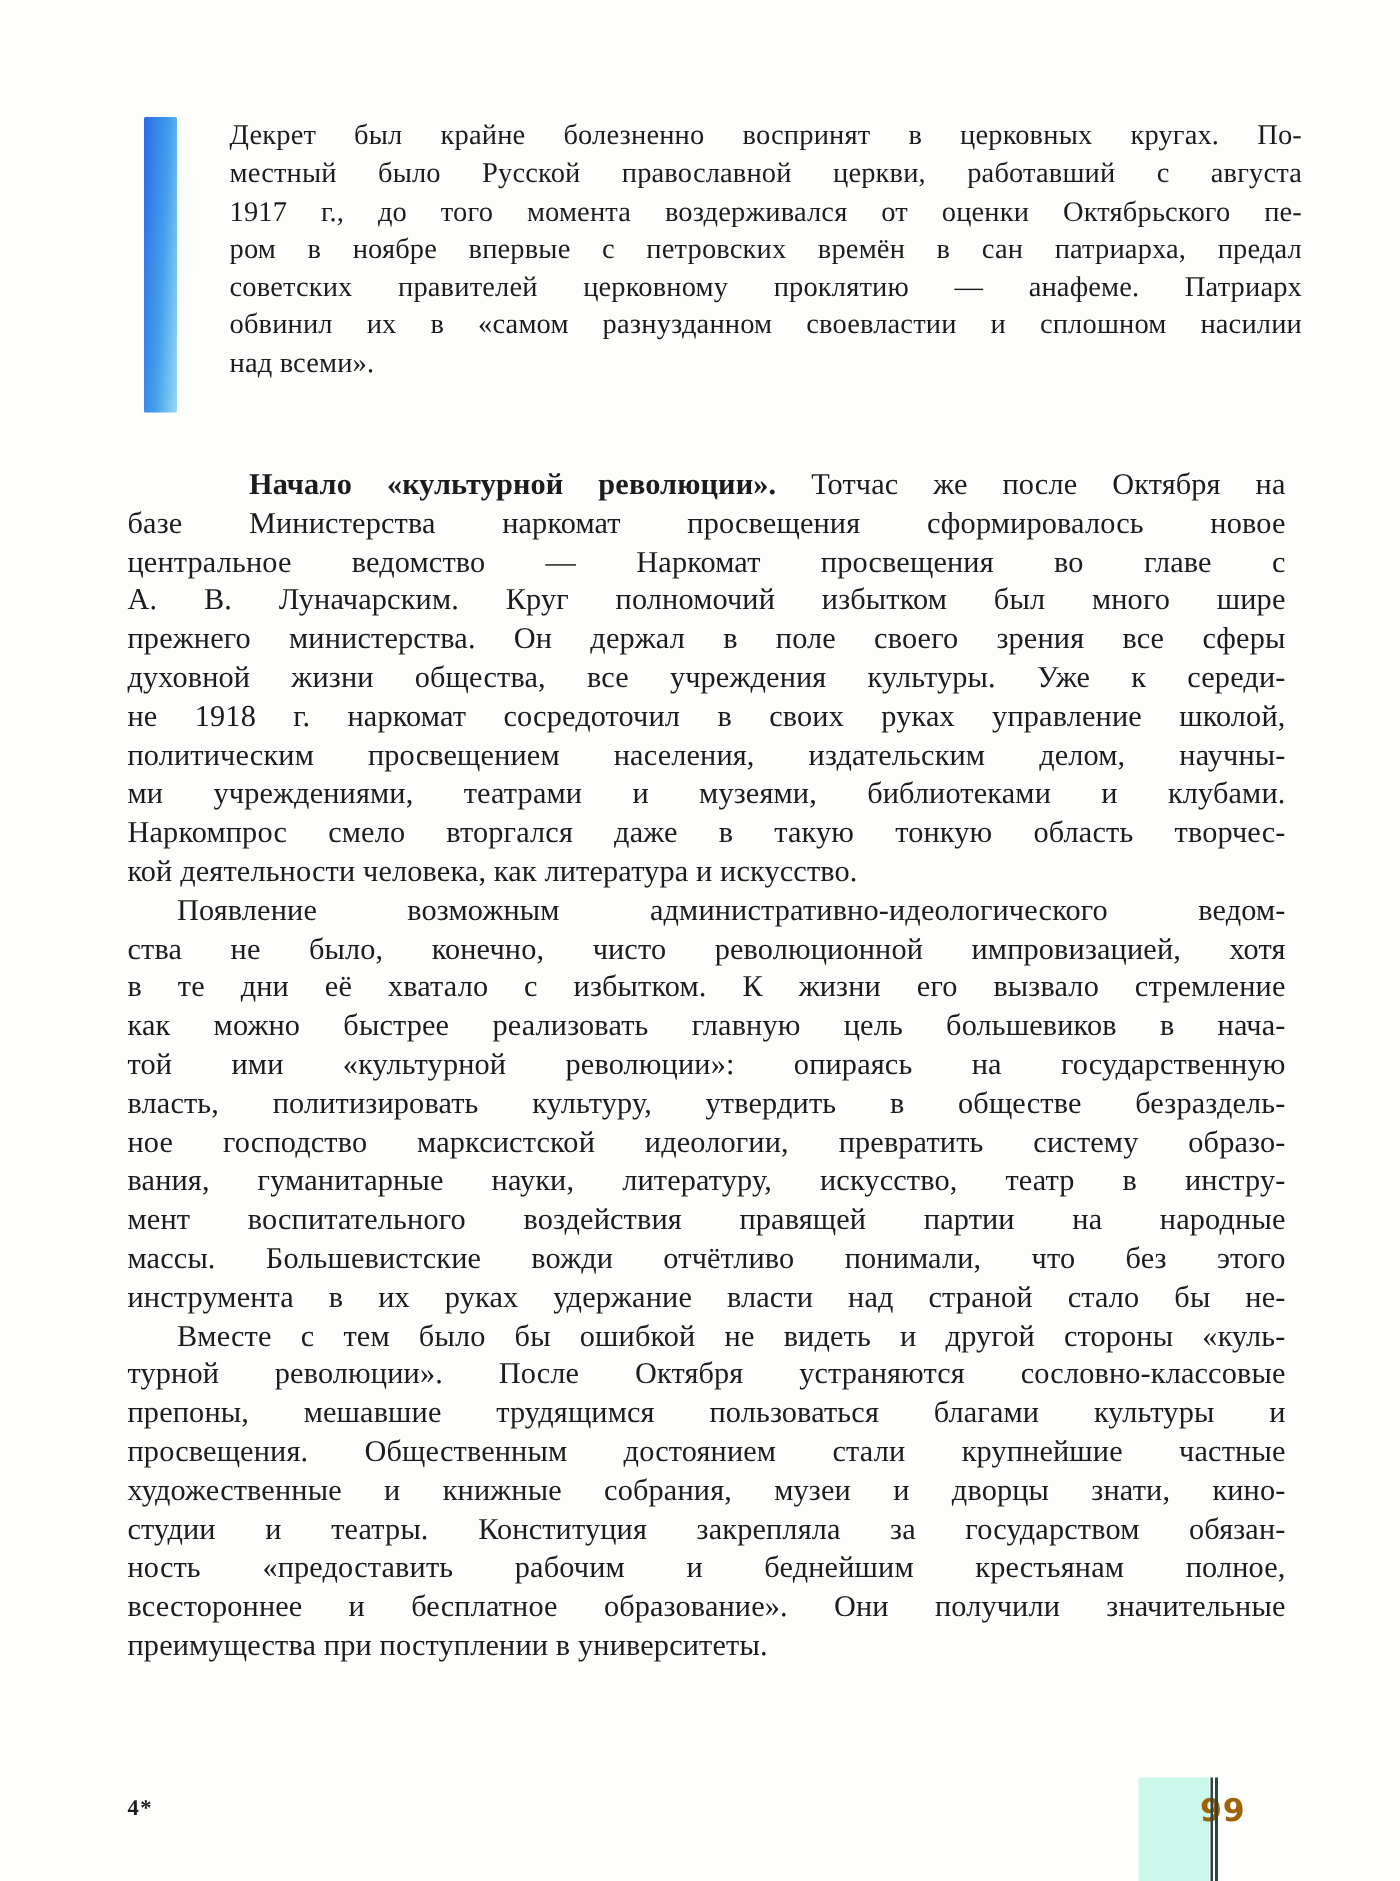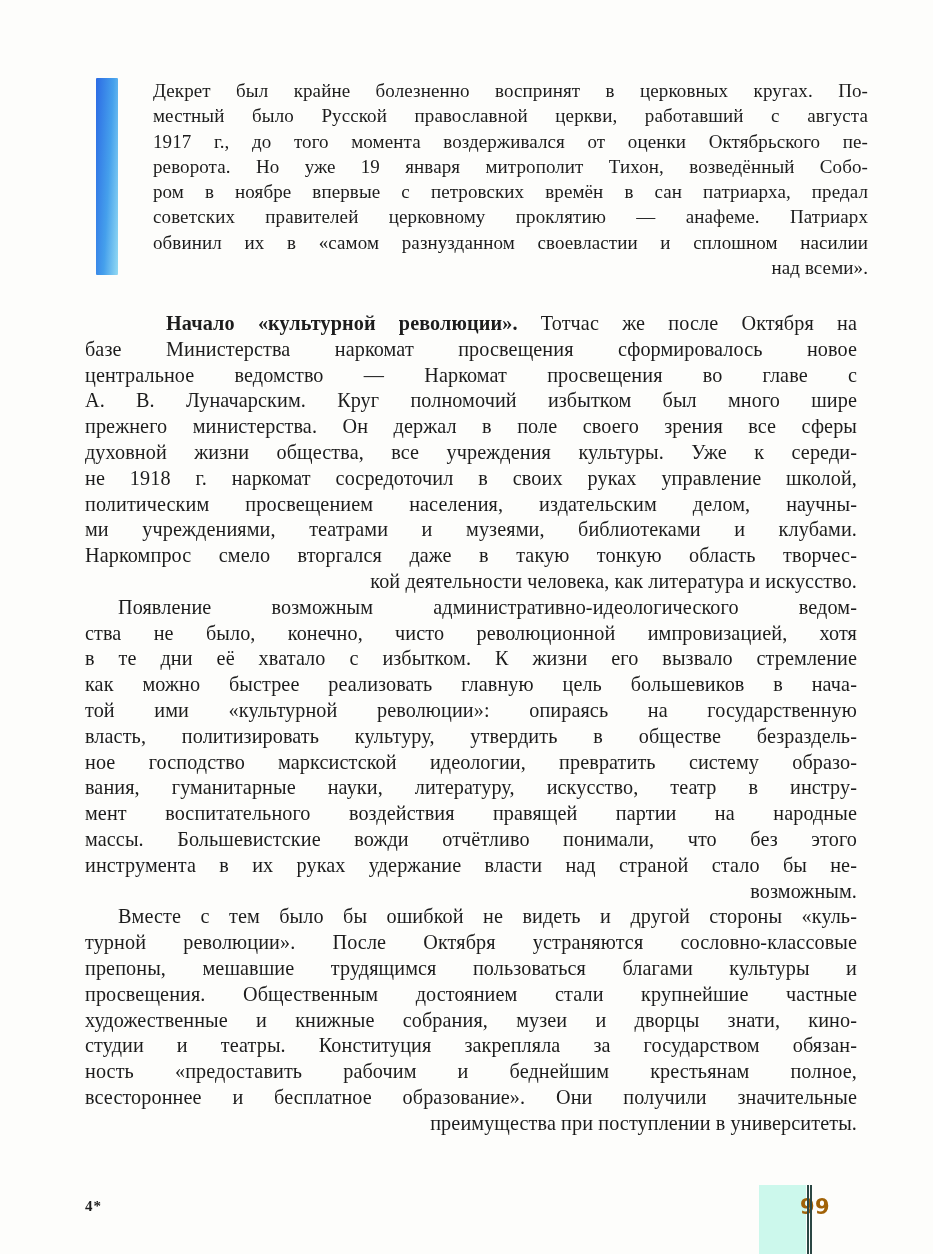--- a/index.html
+++ b/index.html
@@ -79,7 +79,6 @@
         <div class="line jl">Декрет был крайне болезненно воспринят в церковных кругах. По-</div>
         <div class="line jl">местный было Русской православной церкви, работавший с августа</div>
         <div class="line jl">1917 г., до того момента воздерживался от оценки Октябрьского пе-</div>
-        <div class="line jl">реворота. Но уже 19 января митрополит Тихон, возведённый Собо-</div>
         <div class="line jl">ром в ноябре впервые с петровских времён в сан патриарха, предал</div>
         <div class="line jl">советских правителей церковному проклятию — анафеме. Патриарх</div>
         <div class="line jl">обвинил их в «самом разнузданном своевластии и сплошном насилии</div>

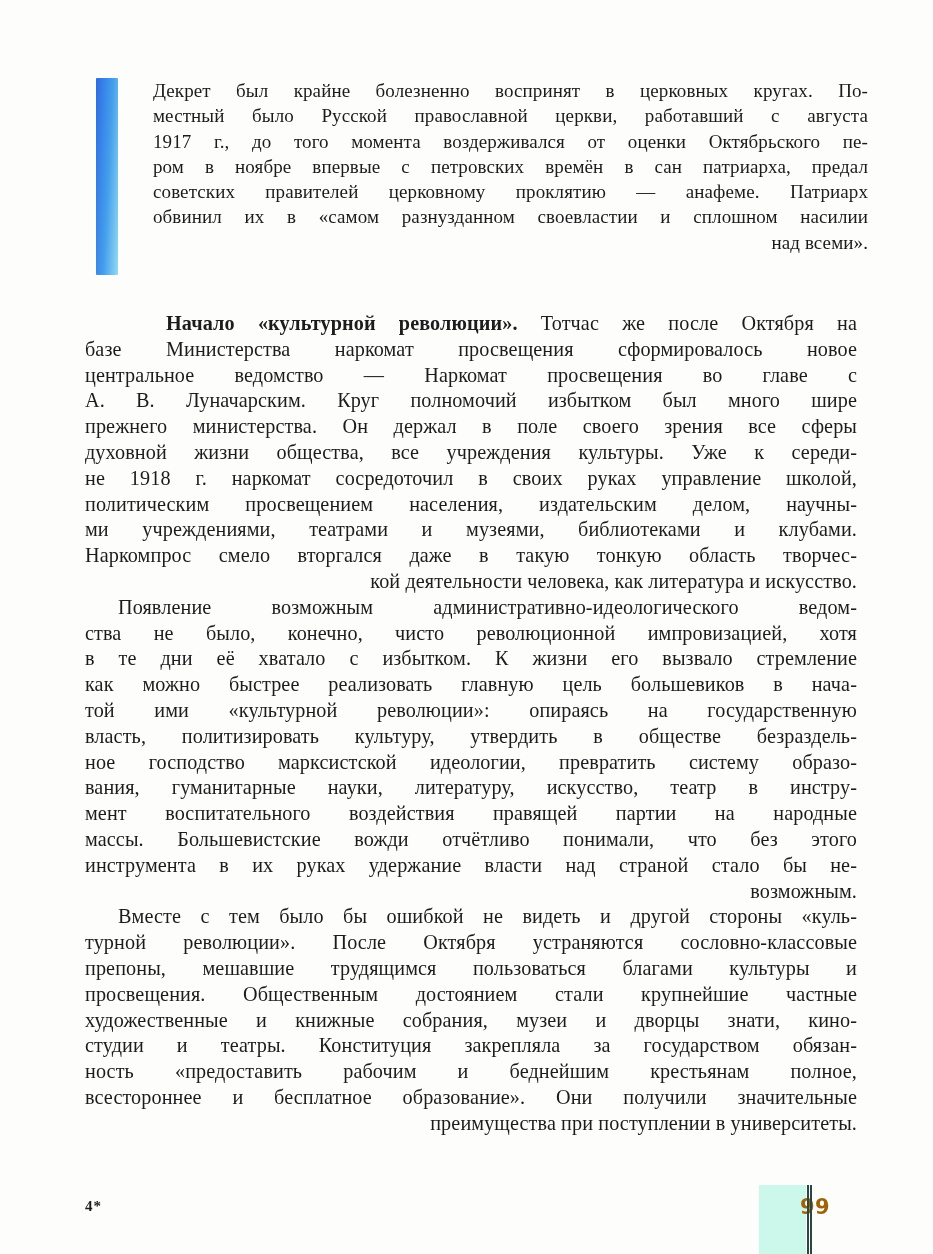--- a/index.html
+++ b/index.html
@@ -38,7 +38,7 @@
     letter-spacing: 0.1px;
   }
   .para { margin: 0; }
-  .line { text-align: right; white-space: normal; }
+  .line { text-align: left; white-space: normal; }
   .jl { text-align: justify; text-align-last: justify; }
   .indent { text-indent: 33px; }
   b.lead { font-weight: 700; margin-left: 48px; }

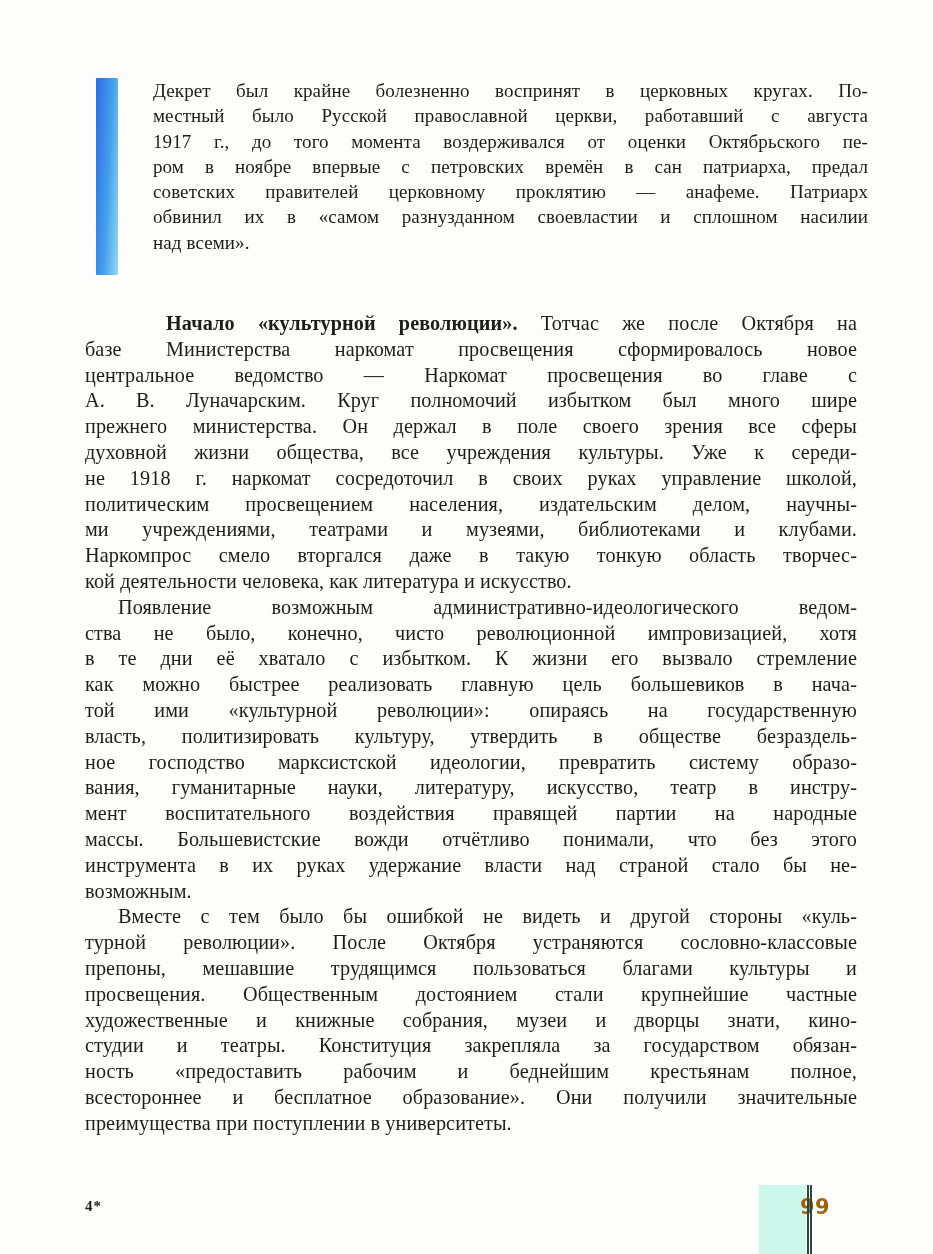--- a/index.html
+++ b/index.html
@@ -112,7 +112,6 @@
         <div class="line jl">мент воспитательного воздействия правящей партии на народные</div>
         <div class="line jl">массы. Большевистские вожди отчётливо понимали, что без этого</div>
         <div class="line jl">инструмента в их руках удержание власти над страной стало бы не-</div>
-        <div class="line">возможным.</div>
       </div>
       <div class="para">
         <div class="line jl indent">Вместе с тем было бы ошибкой не видеть и другой стороны «куль-</div>

